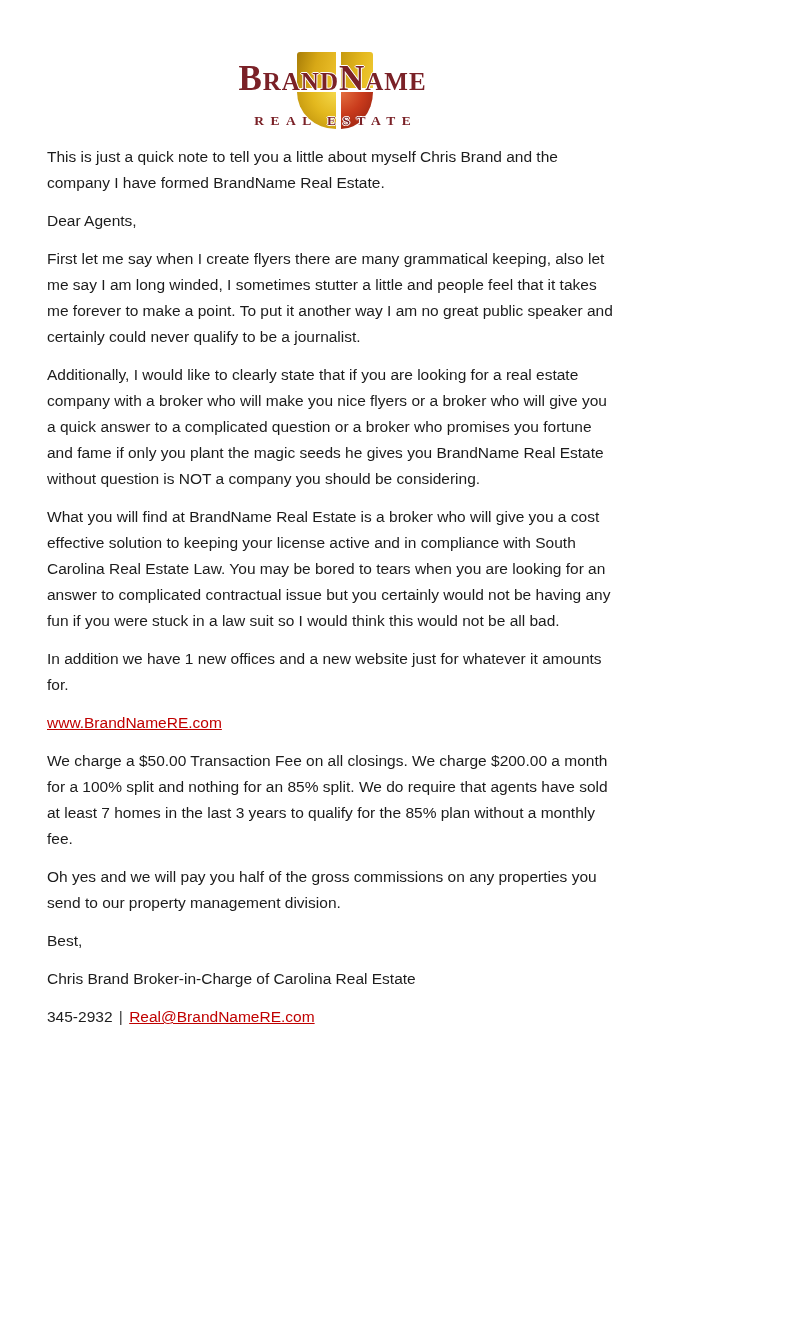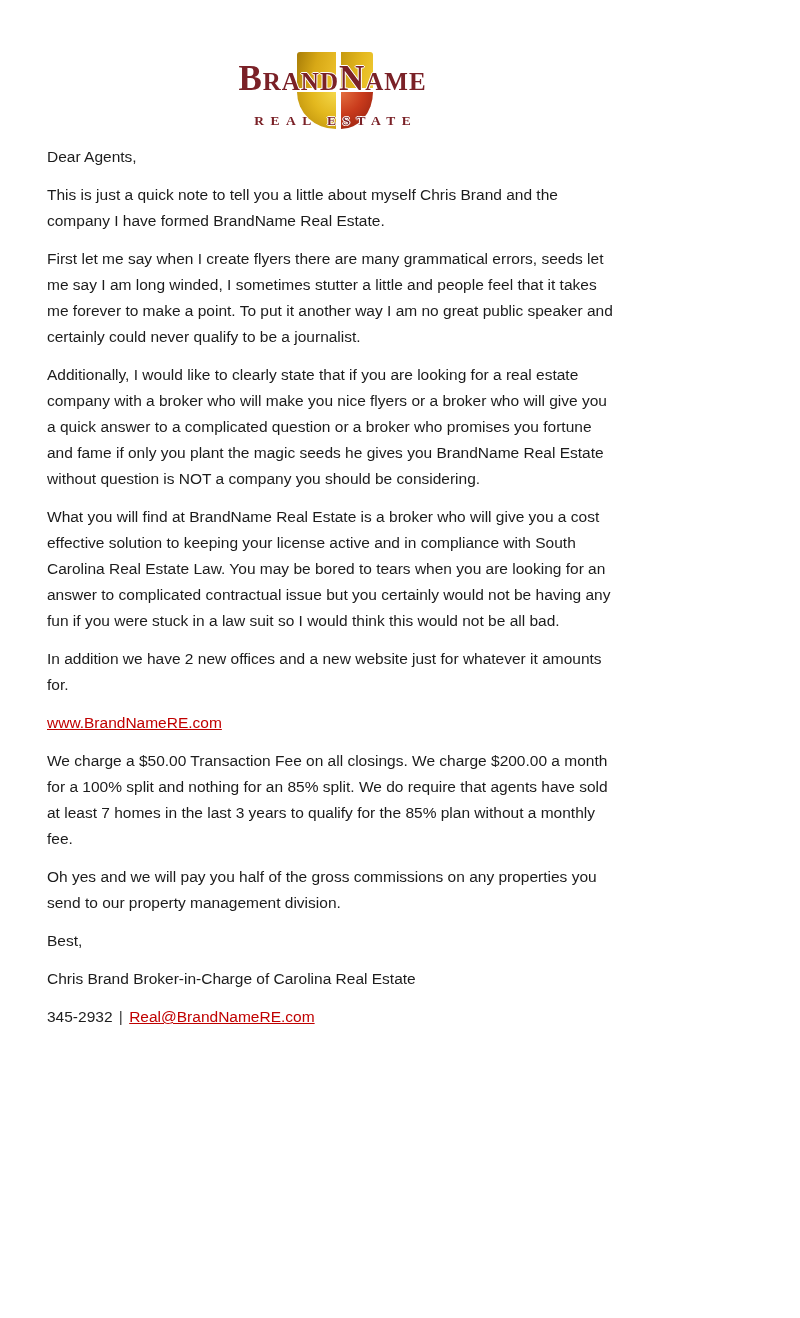--- a/index.html
+++ b/index.html
@@ -123,9 +123,9 @@
   </div>
 
   <div class="body-text">
+    <p>This is just a quick note to tell you a little about myself Chris Brand and the company I have formed BrandName Real Estate.</p>
+
     <p>Dear Agents,</p>
-
-    <p>This is just a quick note to tell you a little about myself Chris Brand and the company I have formed BrandName Real Estate.</p>
     <p>First let me say when I create flyers there are many grammatical errors, seeds let me say I am long winded, I sometimes stutter a little and people feel that it takes me forever to make a point. To put it another way I am no great public speaker and certainly could never qualify to be a journalist.</p>
     <p>Additionally, I would like to clearly state that if you are looking for a real estate company with a broker who will make you nice flyers or a broker who will give you a quick answer to a complicated question or a broker who promises you fortune and fame if only you plant the magic seeds he gives you BrandName Real Estate without question is NOT a company you should be considering.</p>
     <p>What you will find at BrandName Real Estate is a broker who will give you a cost effective solution to keeping your license active and in compliance with South Carolina Real Estate Law. You may be bored to tears when you are looking for an answer to complicated contractual issue but you certainly would not be having any fun if you were stuck in a law suit so I would think this would not be all bad.</p>

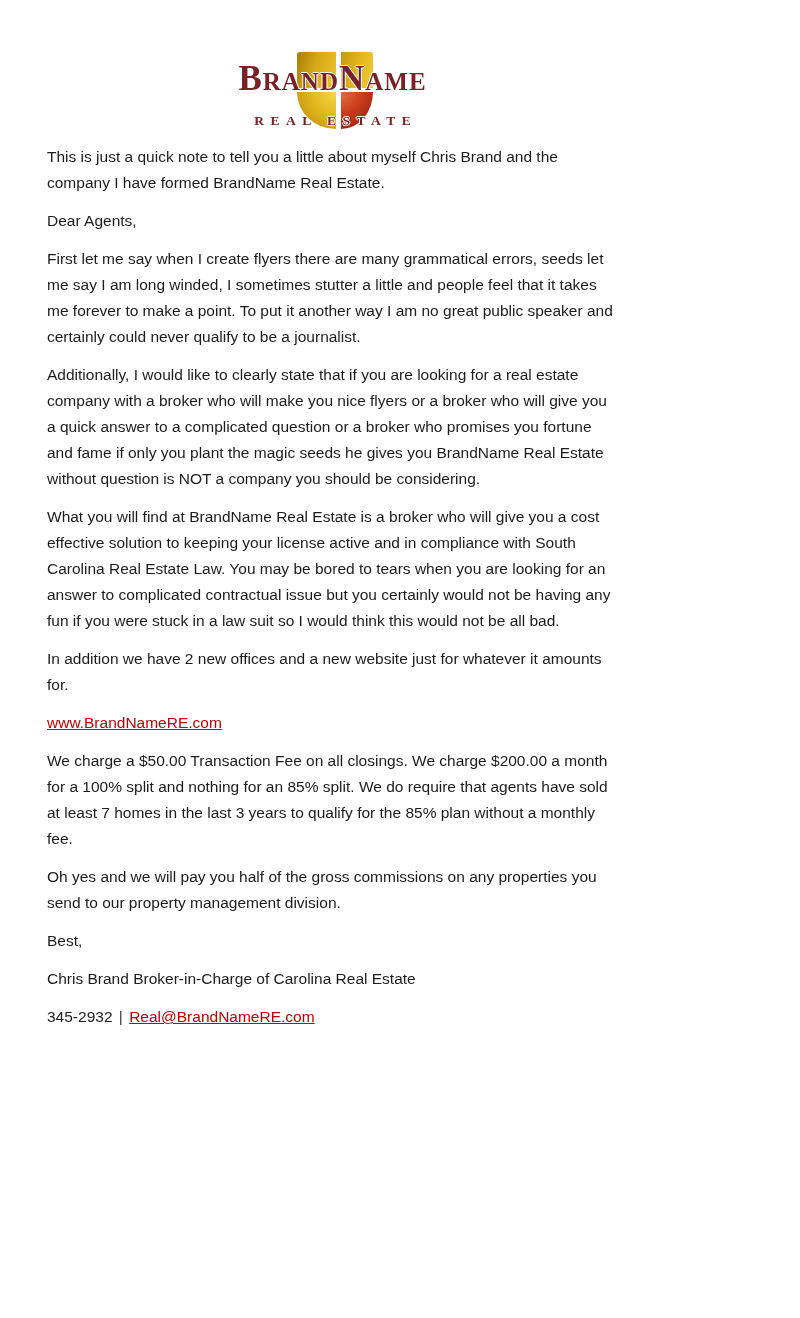--- a/index.html
+++ b/index.html
@@ -126,7 +126,7 @@
     <p>This is just a quick note to tell you a little about myself Chris Brand and the company I have formed BrandName Real Estate.</p>
 
     <p>Dear Agents,</p>
-    <p>First let me say when I create flyers there are many grammatical errors, seeds let me say I am long winded, I sometimes stutter a little and people feel that it takes me forever to make a point. To put it another way I am no great public speaker and certainly could never qualify to be a journalist.</p>
+    <p>First let me say when I create flyers there are many grammatical keeping, also let me say I am long winded, I sometimes stutter a little and people feel that it takes me forever to make a point. To put it another way I am no great public speaker and certainly could never qualify to be a journalist.</p>
     <p>Additionally, I would like to clearly state that if you are looking for a real estate company with a broker who will make you nice flyers or a broker who will give you a quick answer to a complicated question or a broker who promises you fortune and fame if only you plant the magic seeds he gives you BrandName Real Estate without question is NOT a company you should be considering.</p>
     <p>What you will find at BrandName Real Estate is a broker who will give you a cost effective solution to keeping your license active and in compliance with South Carolina Real Estate Law. You may be bored to tears when you are looking for an answer to complicated contractual issue but you certainly would not be having any fun if you were stuck in a law suit so I would think this would not be all bad.</p>
     <p>In addition we have 2 new offices and a new website just for whatever it amounts for.</p>

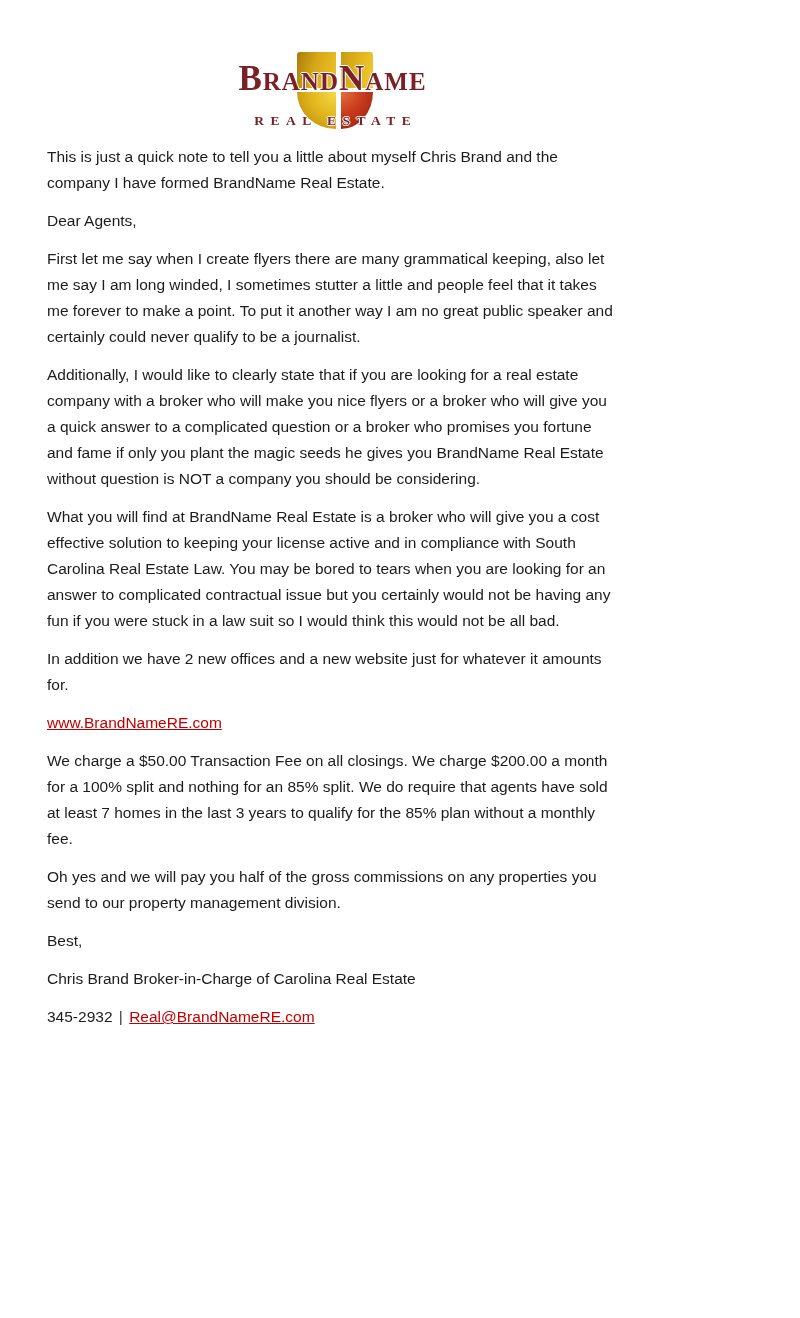--- a/index.html
+++ b/index.html
@@ -129,7 +129,7 @@
     <p>First let me say when I create flyers there are many grammatical keeping, also let me say I am long winded, I sometimes stutter a little and people feel that it takes me forever to make a point. To put it another way I am no great public speaker and certainly could never qualify to be a journalist.</p>
     <p>Additionally, I would like to clearly state that if you are looking for a real estate company with a broker who will make you nice flyers or a broker who will give you a quick answer to a complicated question or a broker who promises you fortune and fame if only you plant the magic seeds he gives you BrandName Real Estate without question is NOT a company you should be considering.</p>
     <p>What you will find at BrandName Real Estate is a broker who will give you a cost effective solution to keeping your license active and in compliance with South Carolina Real Estate Law. You may be bored to tears when you are looking for an answer to complicated contractual issue but you certainly would not be having any fun if you were stuck in a law suit so I would think this would not be all bad.</p>
-    <p>In addition we have 2 new offices and a new website just for whatever it amounts for.</p>
+    <p>In addition we have 1 new offices and a new website just for whatever it amounts for.</p>
 
     <p><a class="red-link" href="#">www.BrandNameRE.com</a></p>
 

